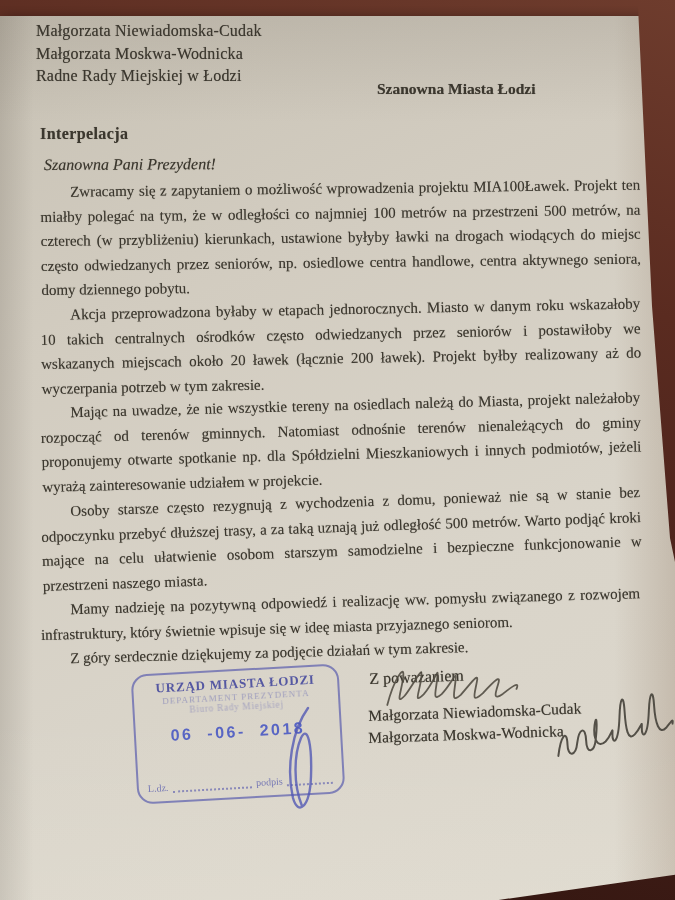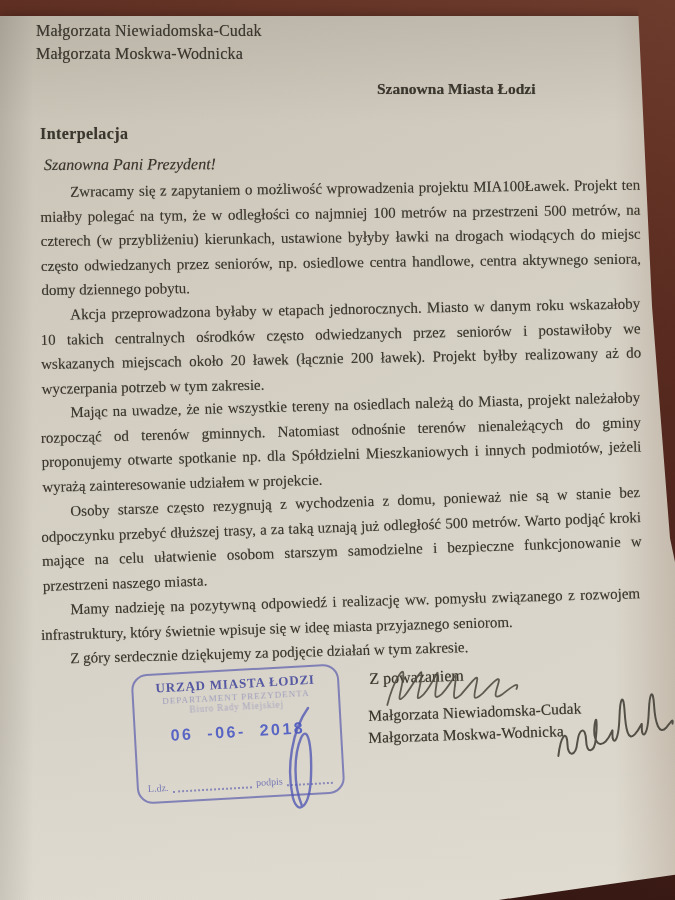--- a/index.html
+++ b/index.html
@@ -86,6 +86,7 @@
     <div class="t sender">
       <div>Małgorzata Niewiadomska-Cudak</div>
       <div>Małgorzata Moskwa-Wodnicka</div>
+      <div>Radne Rady Miejskiej w Łodzi</div>
     </div>
 
     <div class="t recipient">

